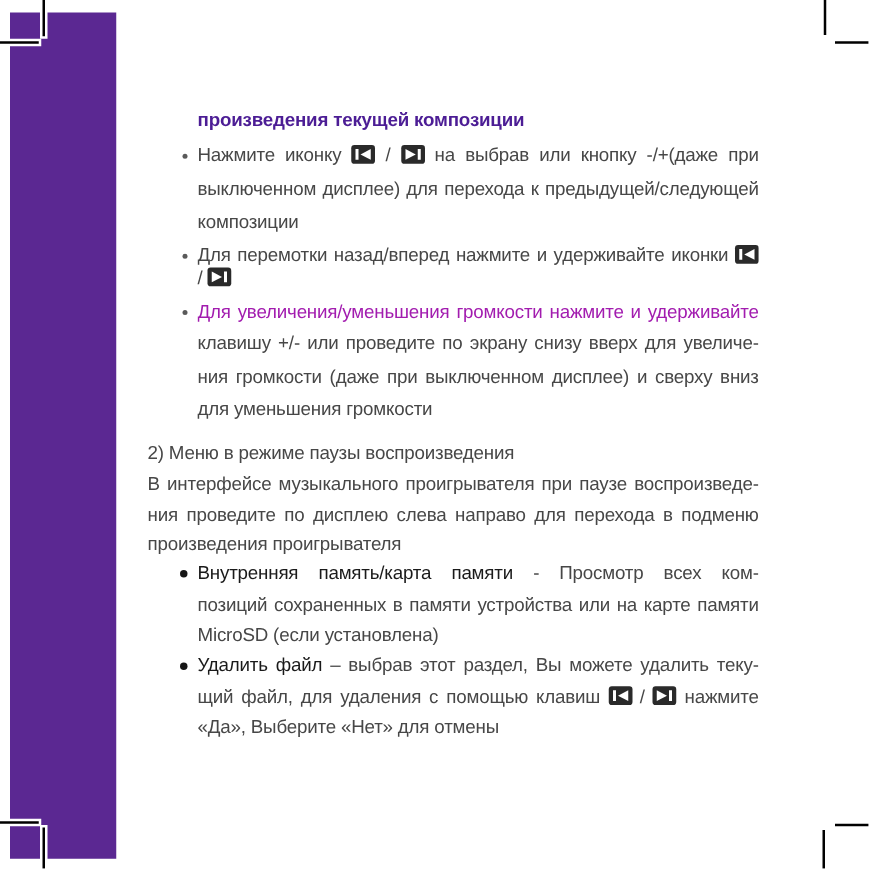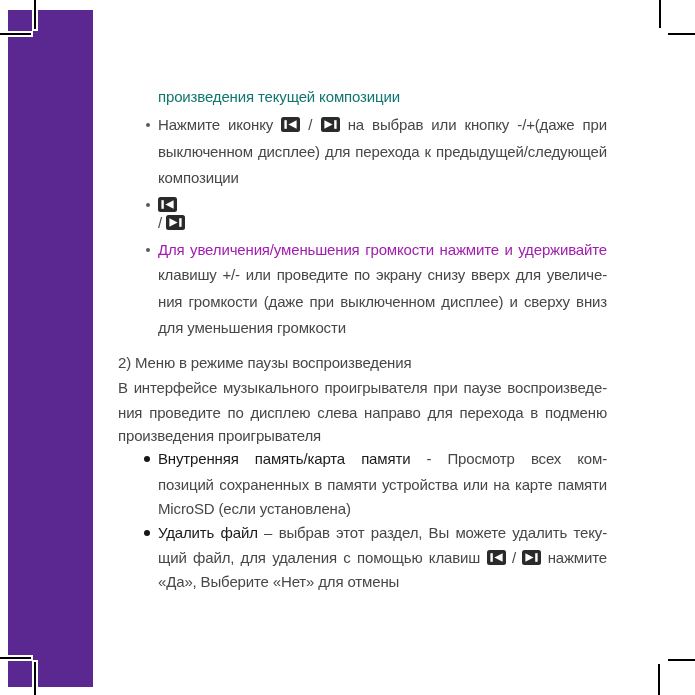--- a/index.html
+++ b/index.html
@@ -44,7 +44,7 @@
   <div class="cm cm-br-v"></div>
 
   <div>
-      <div class="line" style="top: 87px; left: 158px; width: 449px; color: #0f766e;"><span>произведения текущей композиции</span></div>
+      <div class="line" style="top: 87px; left: 158px; width: 449px; color: #4c1d95; font-weight: bold;"><span>произведения текущей композиции</span></div>
       <div class="line just" style="top: 115px; left: 158px; width: 449px; color: rgb(71, 71, 71);"><span>Нажмите иконку </span><span class="ticon" style="background: rgb(42, 42, 42);"><svg width="19" height="15" viewBox="0 0 19 15">
             <rect x="3.4" y="3.2" width="2.4" height="8.6" fill="#ffffff"></rect>
             <path d="M15.6 3.2 L7.4 7.5 L15.6 11.8 Z" fill="#ffffff"></path>

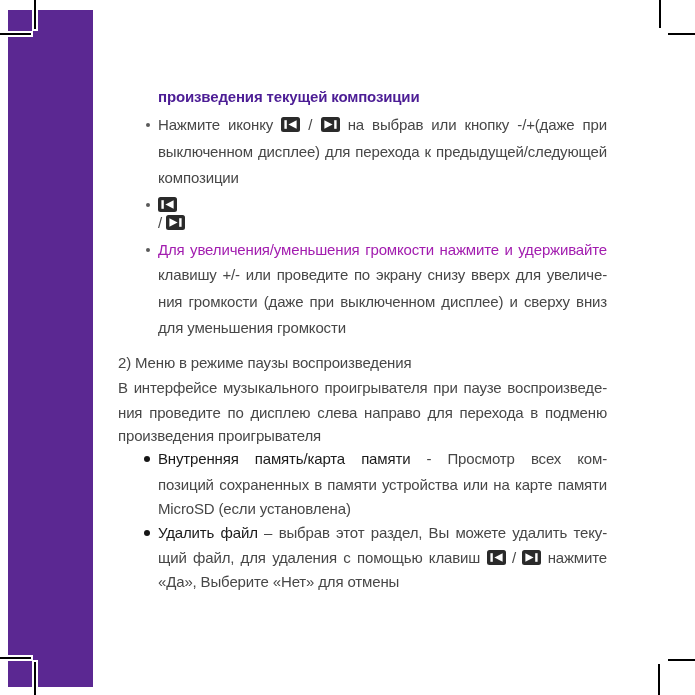--- a/index.html
+++ b/index.html
@@ -55,7 +55,7 @@
       <span class="bullet small" style="top: 123px;"></span>
       <div class="line just" style="top: 142px; left: 158px; width: 449px; color: rgb(71, 71, 71);"><span>выключенном дисплее) для перехода к предыдущей/следующей</span></div>
       <div class="line" style="top: 168px; left: 158px; width: 449px; color: rgb(71, 71, 71);"><span>композиции</span></div>
-      <div class="line just" style="top: 195px; left: 158px; width: 449px; color: rgb(71, 71, 71);"><span class="ticon" style="background: rgb(42, 42, 42);"><svg width="19" height="15" viewBox="0 0 19 15">
+      <div class="line just" style="top: 195px; left: 158px; width: 449px; color: rgb(71, 71, 71);"><span>Для перемотки назад/вперед нажмите и удерживайте иконки </span><span class="ticon" style="background: rgb(42, 42, 42);"><svg width="19" height="15" viewBox="0 0 19 15">
             <rect x="3.4" y="3.2" width="2.4" height="8.6" fill="#ffffff"></rect>
             <path d="M15.6 3.2 L7.4 7.5 L15.6 11.8 Z" fill="#ffffff"></path>
           </svg></span></div>

